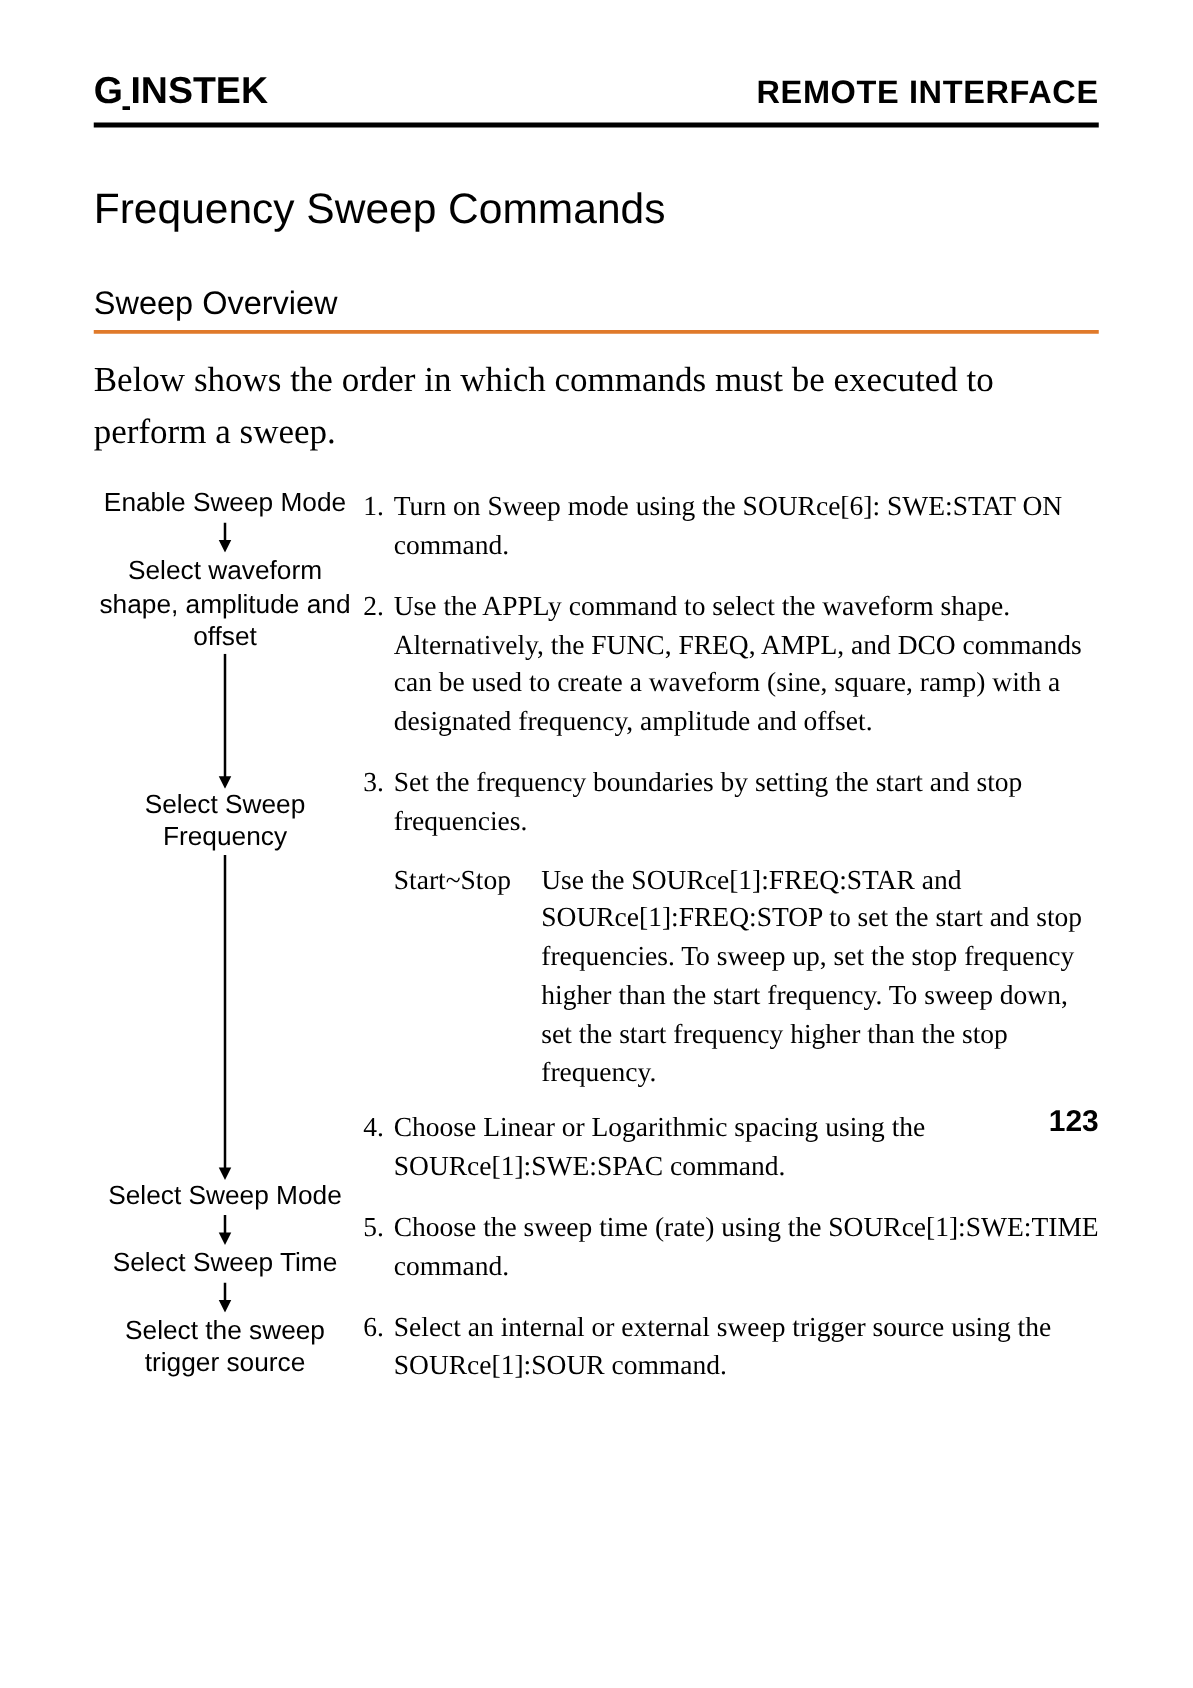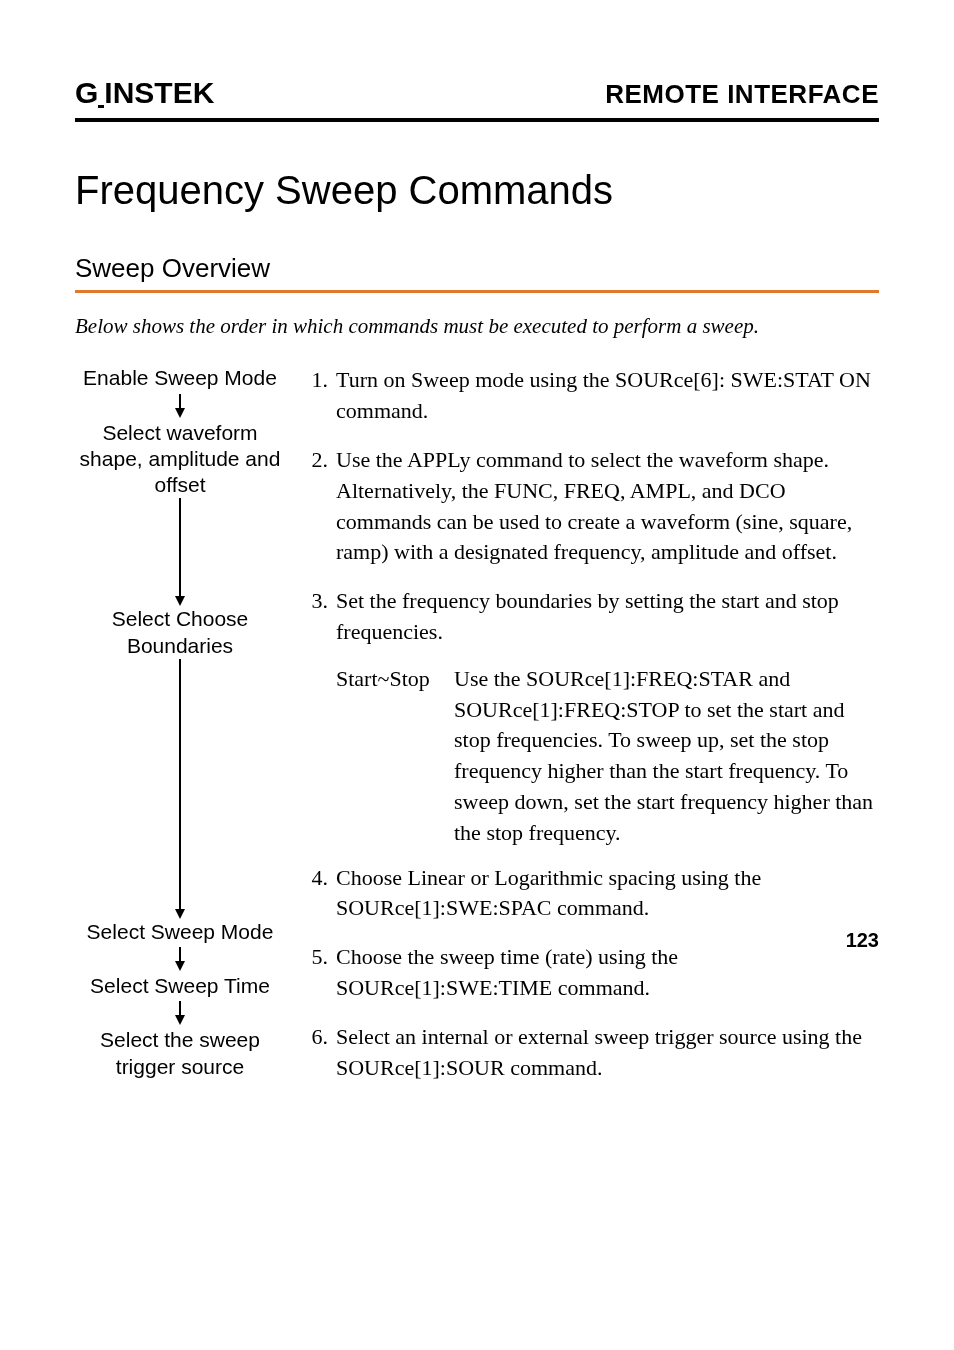--- a/index.html
+++ b/index.html
@@ -27,7 +27,7 @@
   .sub-label { width: 118px; flex-shrink: 0; }
   .sub-body { flex: 1; }
   .page-num { position: absolute; right: 75px; bottom: 28px; font-family: 'Segoe UI', Arial, sans-serif; font-weight: 700; font-size: 20px; }
-  .page-wrap { position: relative; width: 954px; height: 960px; margin-top: 20px; }
+  .page-wrap { position: relative; width: 954px; height: 960px; }
 </style>
 </head>
 <body>

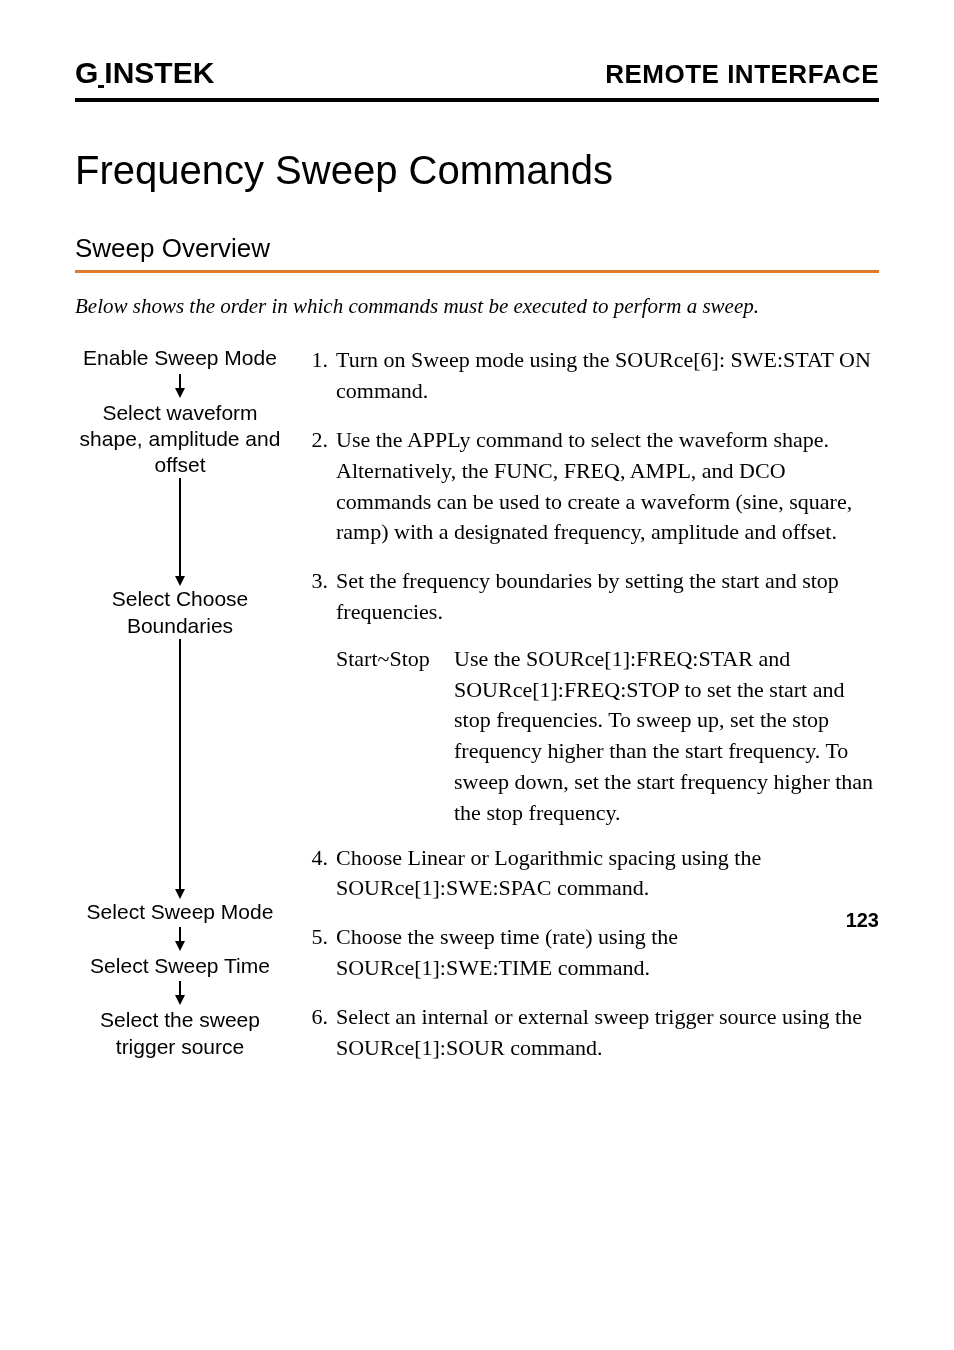--- a/index.html
+++ b/index.html
@@ -10,7 +10,7 @@
   .logo .u { display: inline-block; border-bottom: 3px solid #000; line-height: 0.75; }
   .header-right { font-family: 'Segoe UI', Arial, sans-serif; font-weight: 700; font-size: 26px; letter-spacing: 0.5px; }
   .thick-rule { border: none; border-top: 4px solid #000; margin-top: 2px; }
-  .h1 { font-family: 'Segoe UI', Arial, sans-serif; font-weight: 400; font-size: 40px; margin-top: 46px; margin-bottom: 40px; }
+  .h1 { font-family: 'Segoe UI', Arial, sans-serif; font-weight: 400; font-size: 34px; margin-top: 46px; margin-bottom: 40px; }
   .h2 { font-family: 'Segoe UI', Arial, sans-serif; font-weight: 400; font-size: 26px; margin-bottom: 6px; }
   .orange-rule { border: none; border-top: 3px solid #e07a2a; margin-bottom: 18px; }
   .intro { font-size: 21px; line-height: 1.45; margin-bottom: 24px; font-style: italic; }

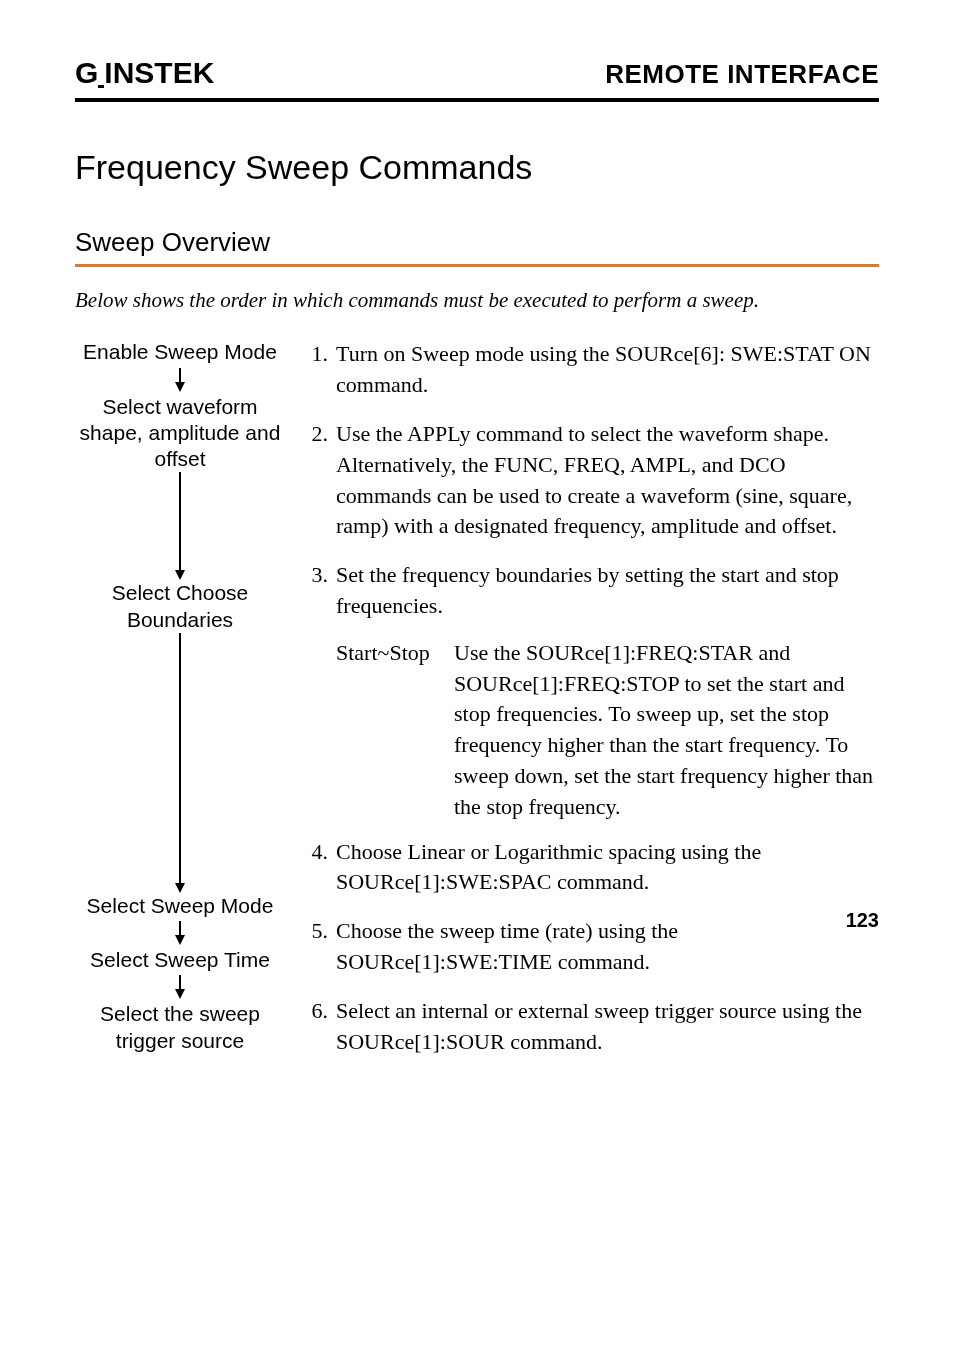--- a/index.html
+++ b/index.html
@@ -13,7 +13,7 @@
   .h1 { font-family: 'Segoe UI', Arial, sans-serif; font-weight: 400; font-size: 34px; margin-top: 46px; margin-bottom: 40px; }
   .h2 { font-family: 'Segoe UI', Arial, sans-serif; font-weight: 400; font-size: 26px; margin-bottom: 6px; }
   .orange-rule { border: none; border-top: 3px solid #e07a2a; margin-bottom: 18px; }
-  .intro { font-size: 21px; line-height: 1.45; margin-bottom: 24px; font-style: italic; }
+  .intro { font-size: 28px; line-height: 1.45; margin-bottom: 24px; }
   .flow { display: flex; gap: 21px; }
   .flow-left { width: 210px; flex-shrink: 0; font-family: 'Segoe UI', Arial, sans-serif; font-size: 21px; display: flex; flex-direction: column; }
   .flow-right { flex: 1; }

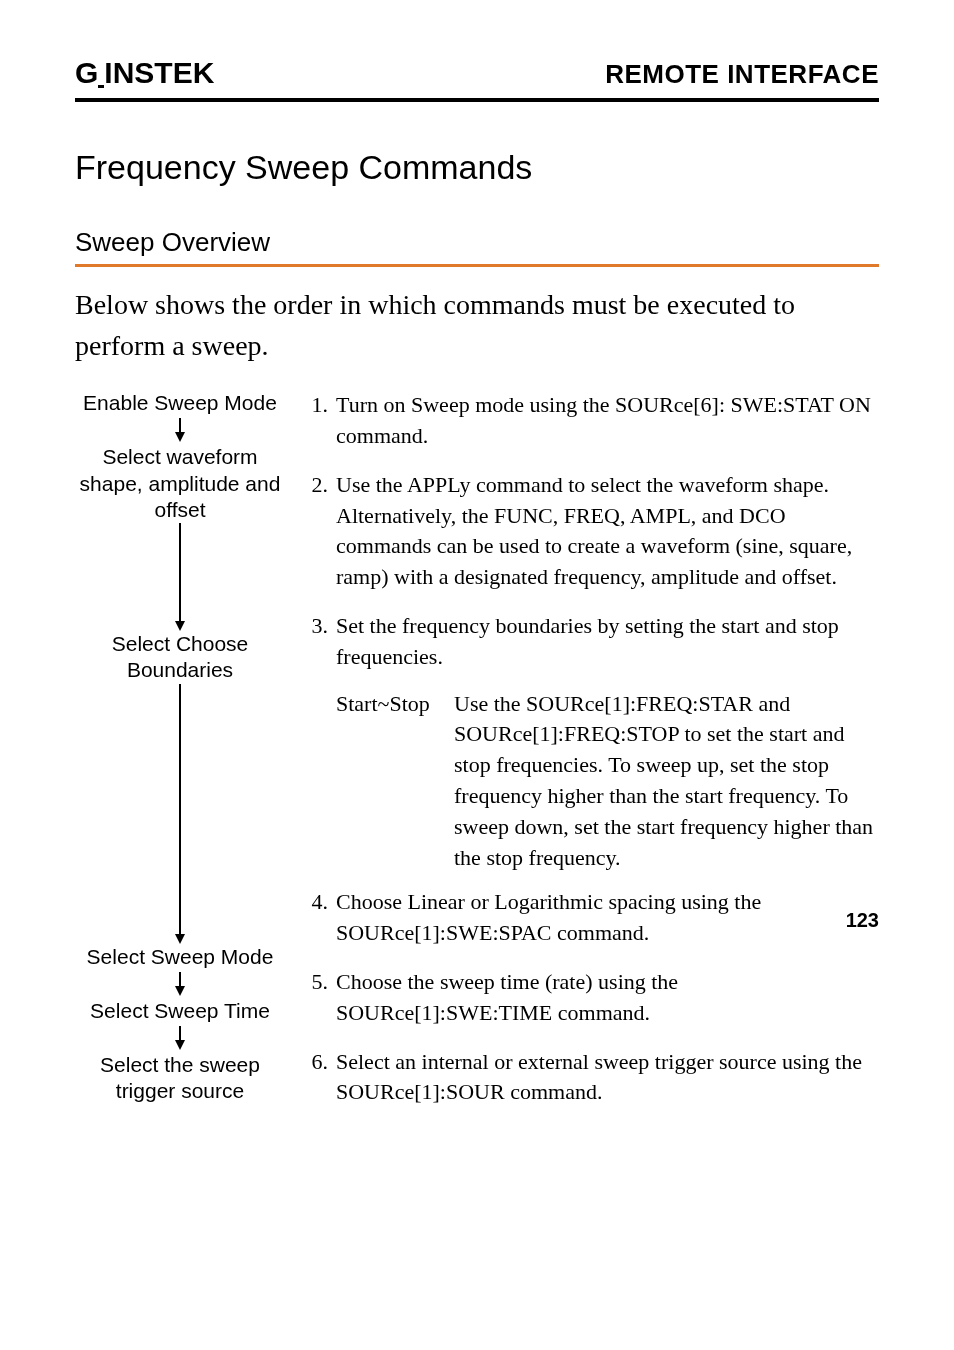--- a/index.html
+++ b/index.html
@@ -14,7 +14,7 @@
   .h2 { font-family: 'Segoe UI', Arial, sans-serif; font-weight: 400; font-size: 26px; margin-bottom: 6px; }
   .orange-rule { border: none; border-top: 3px solid #e07a2a; margin-bottom: 18px; }
   .intro { font-size: 28px; line-height: 1.45; margin-bottom: 24px; }
-  .flow { display: flex; gap: 21px; }
+  .flow { display: flex; }
   .flow-left { width: 210px; flex-shrink: 0; font-family: 'Segoe UI', Arial, sans-serif; font-size: 21px; display: flex; flex-direction: column; }
   .flow-right { flex: 1; }
   .step-label { text-align: center; line-height: 1.25; }

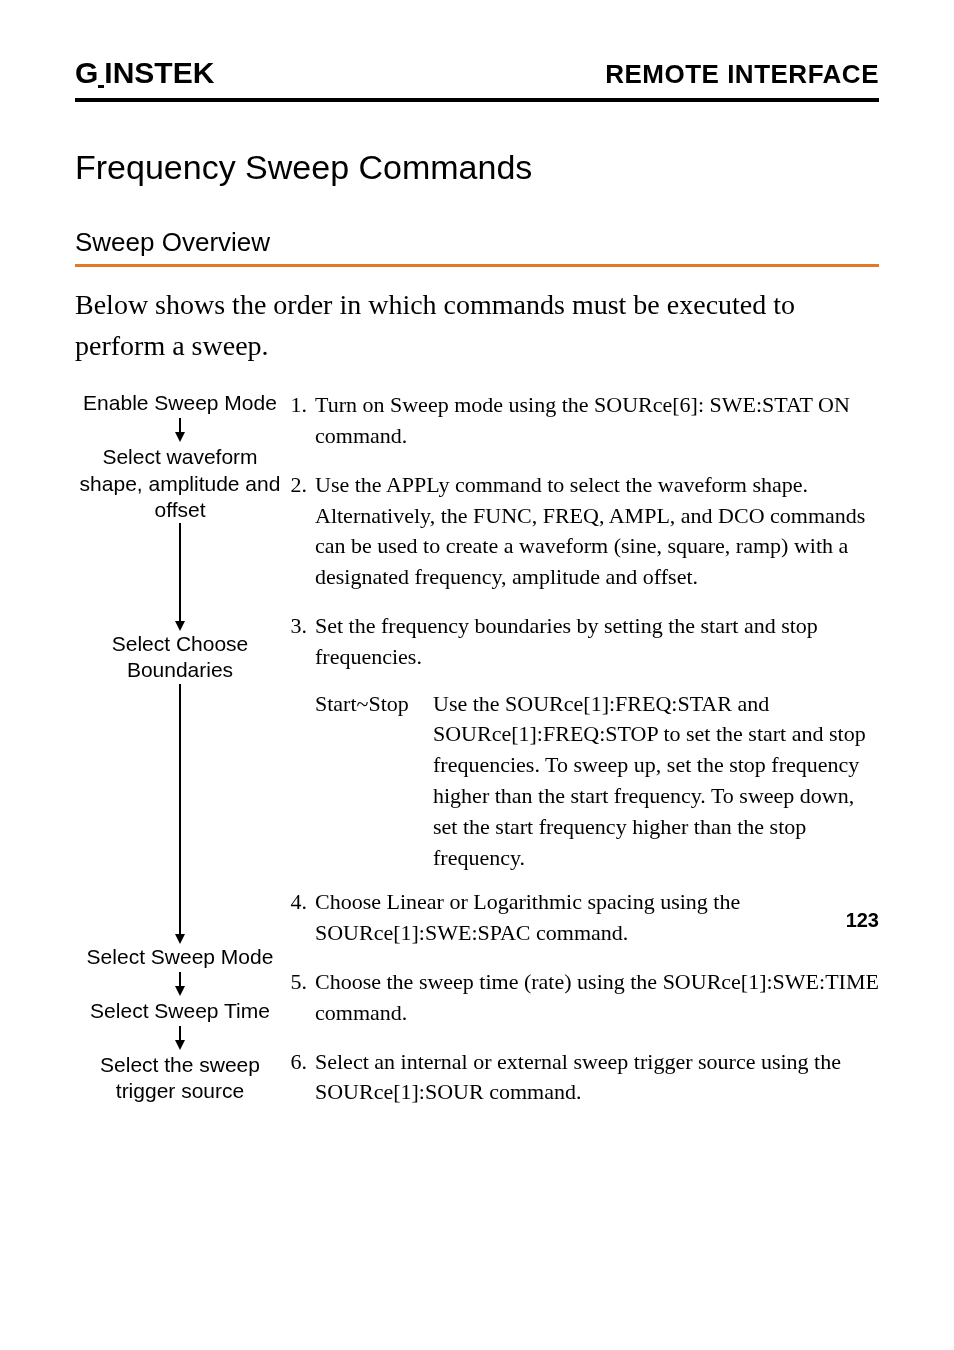--- a/index.html
+++ b/index.html
@@ -67,7 +67,7 @@
             </svg>
       </div>
 
-      <div class="step-label">Select Choose Boundaries</div>
+      <div class="step-label">Select Sweep Frequency</div>
       <div class="arrow-long">
         <svg width="14" height="260" viewBox="0 0 14 260">
               <line x1="7" y1="0" x2="7" y2="252" stroke="#000" stroke-width="2"></line>

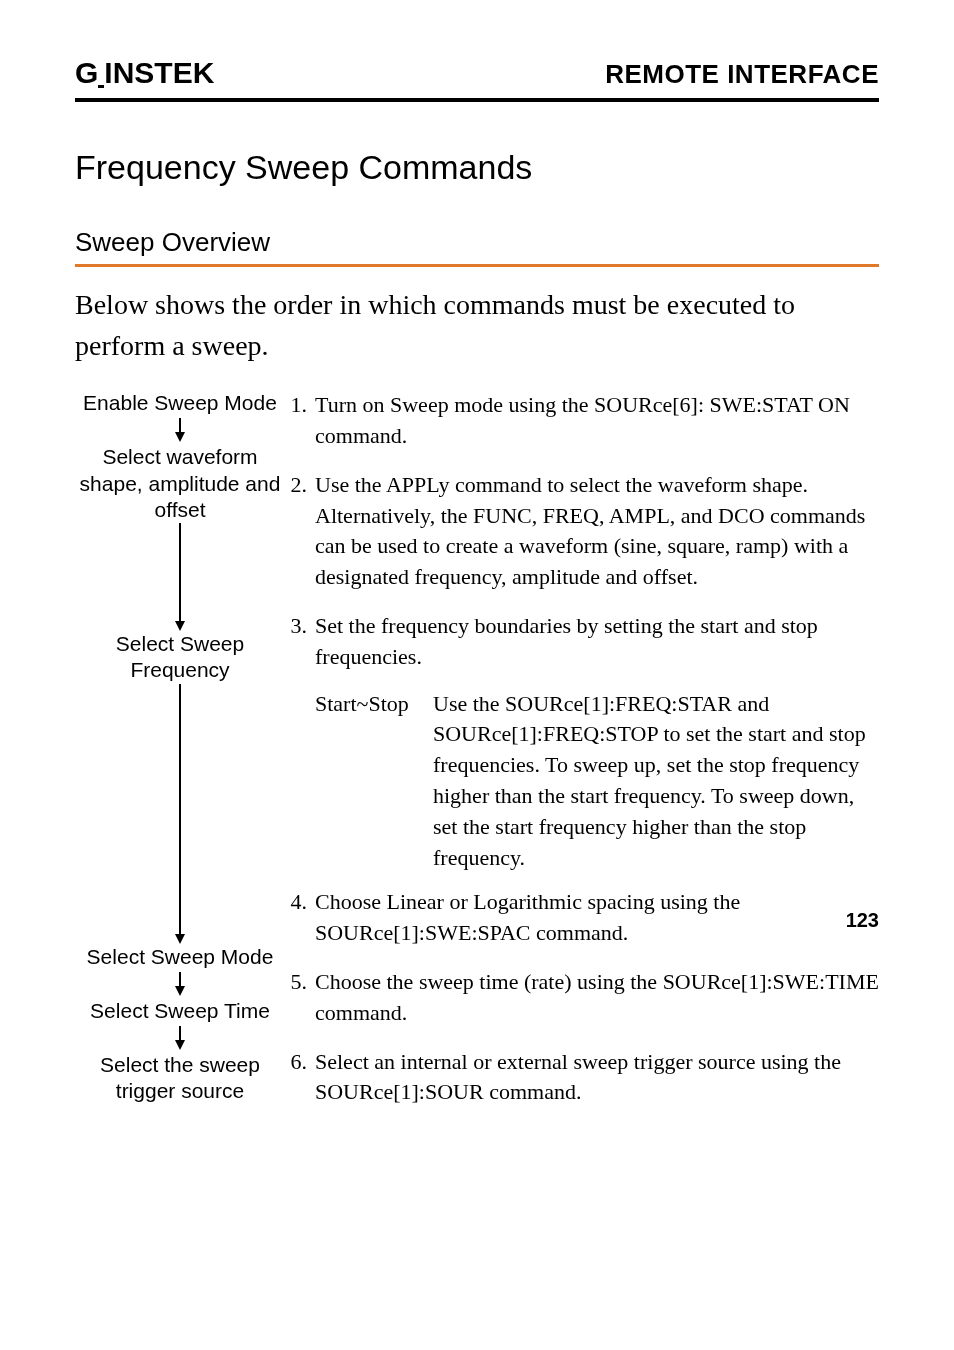--- a/index.html
+++ b/index.html
@@ -26,7 +26,7 @@
   .sub-row { display: flex; margin-top: 16px; }
   .sub-label { width: 118px; flex-shrink: 0; }
   .sub-body { flex: 1; }
-  .page-num { position: absolute; right: 75px; bottom: 28px; font-family: 'Segoe UI', Arial, sans-serif; font-weight: 700; font-size: 20px; }
+  .page-num { position: absolute; right: 75px; bottom: 48px; font-family: 'Segoe UI', Arial, sans-serif; font-weight: 700; font-size: 24px; }
   .page-wrap { position: relative; width: 954px; height: 960px; }
 </style>
 </head>

